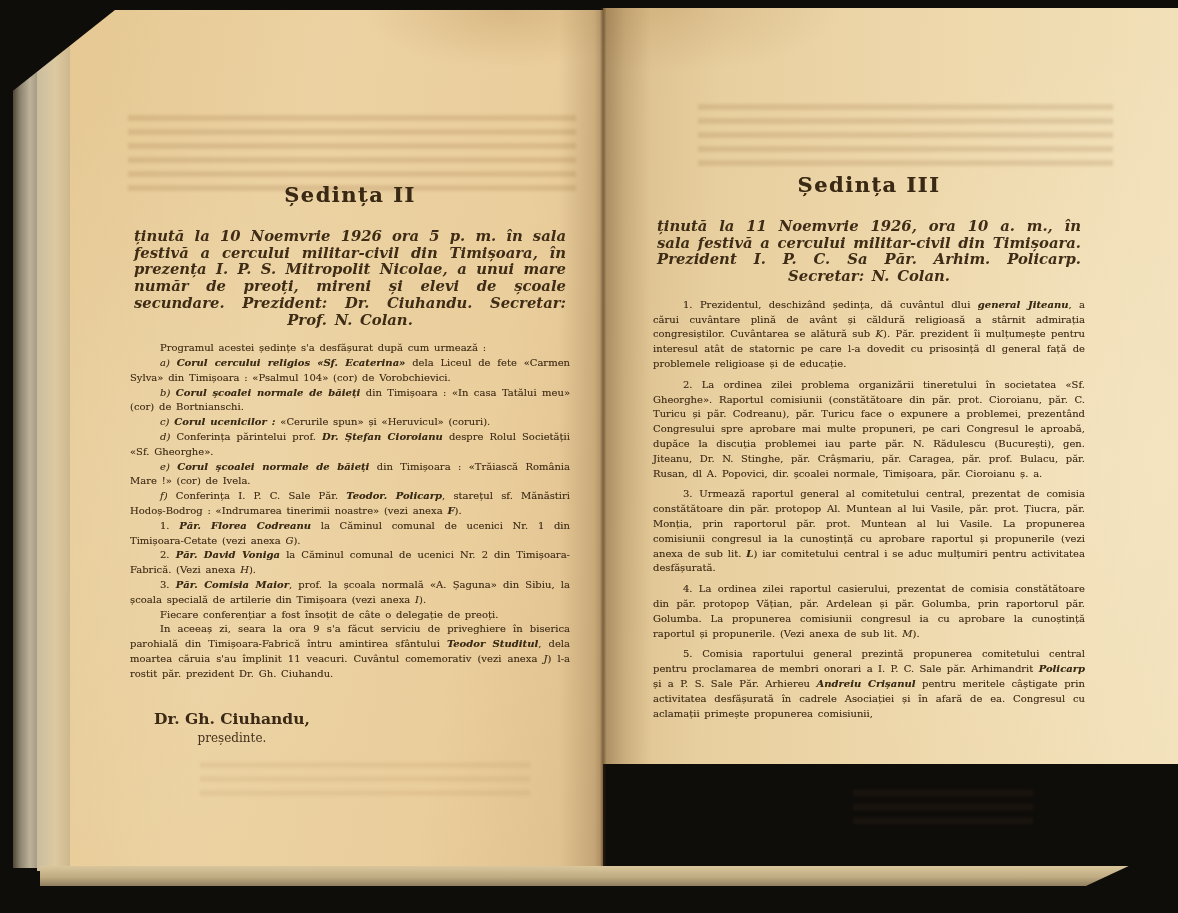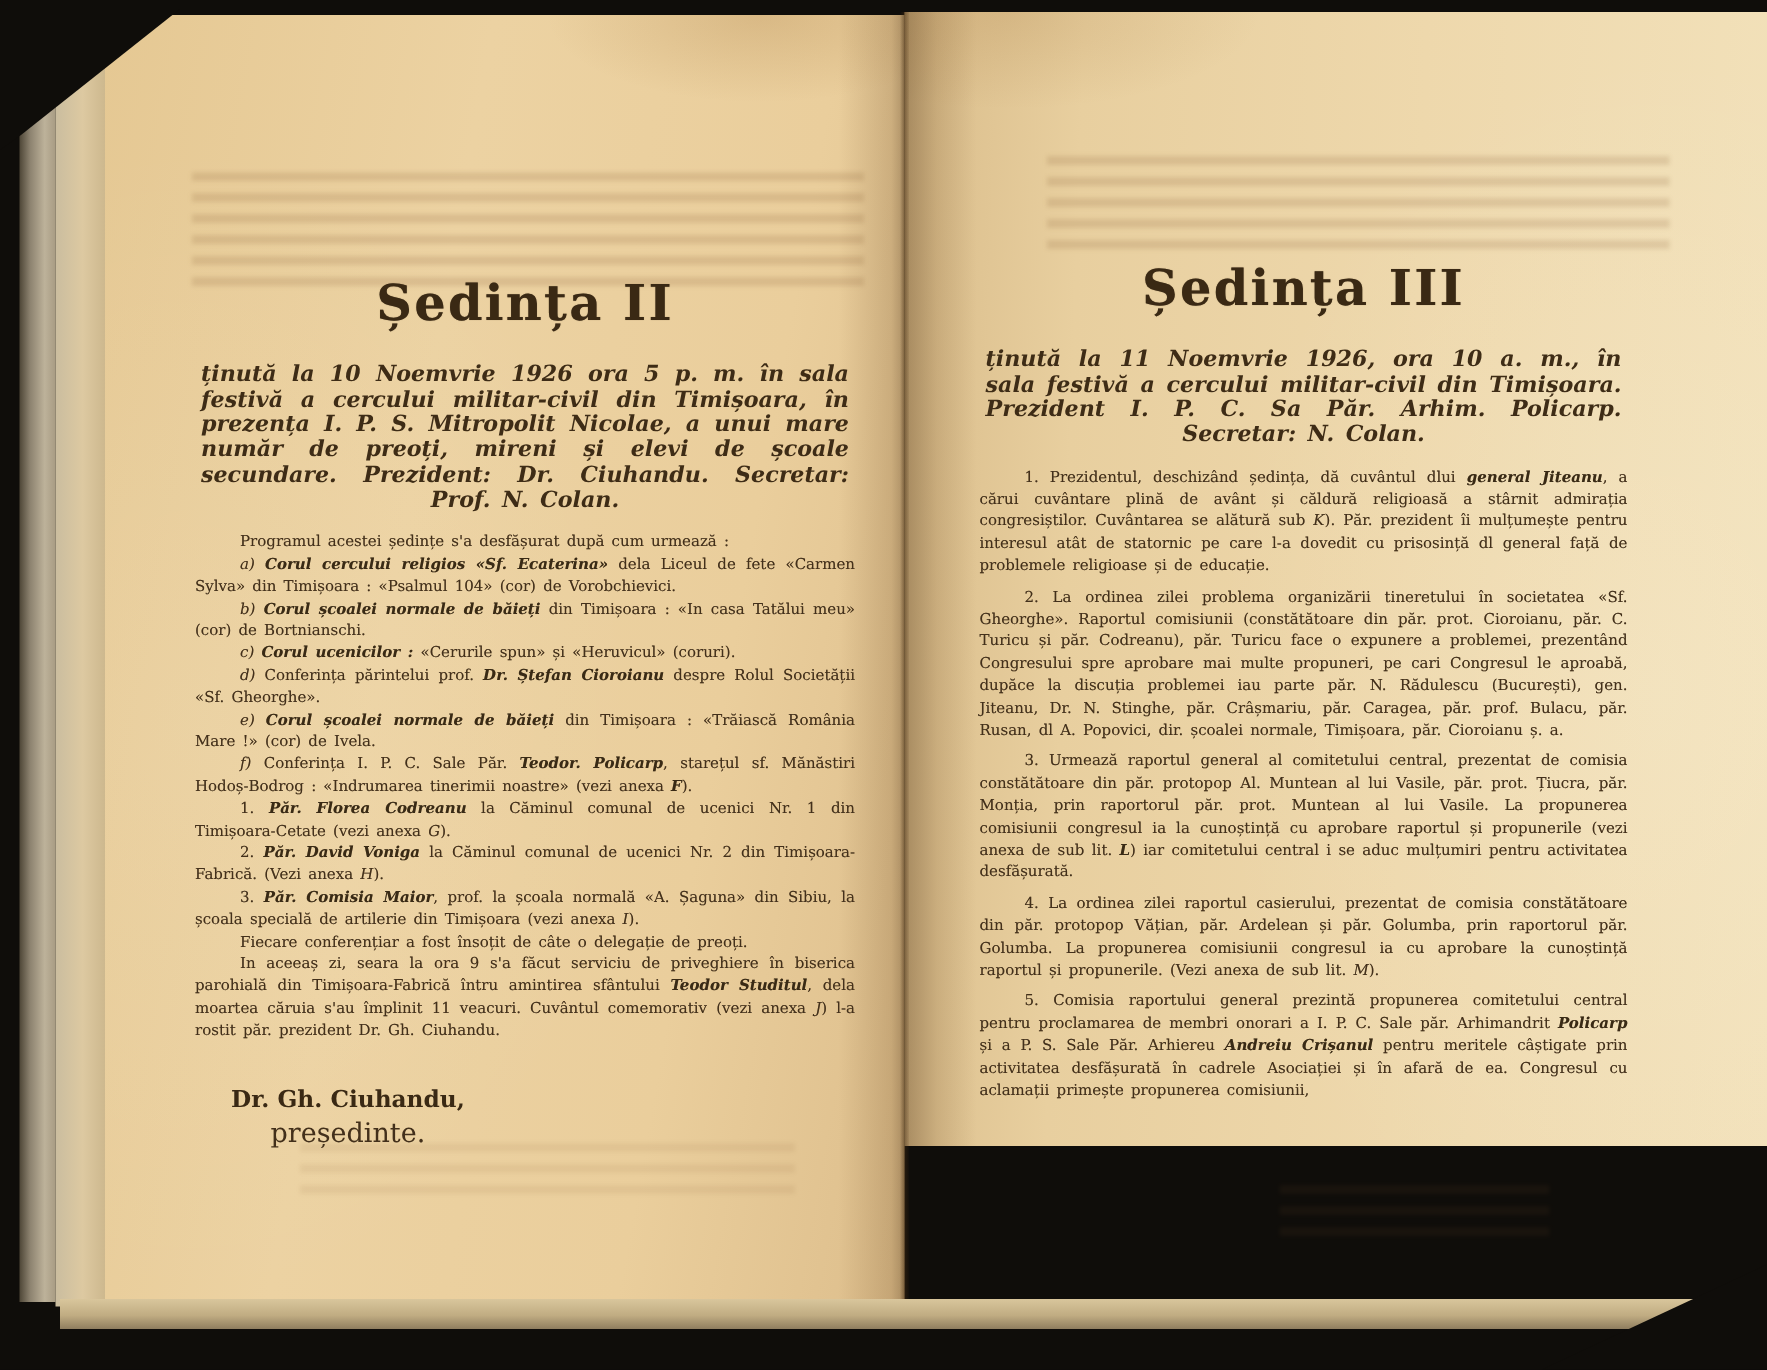--- a/index.html
+++ b/index.html
@@ -75,7 +75,7 @@
   .content-left  { left:60px;  top:172px; width:440px; }
   .content-right { left:50px;  top:164px; width:432px; }
   .heading {
-    font-size:33px; font-weight:bold; text-align:center;
+    font-size:21px; font-weight:bold; text-align:center;
     letter-spacing:1.5px; color:#3a2914; margin:0 0 21px 0;
     text-shadow:0 0 .5px rgba(58,41,20,.6);
   }

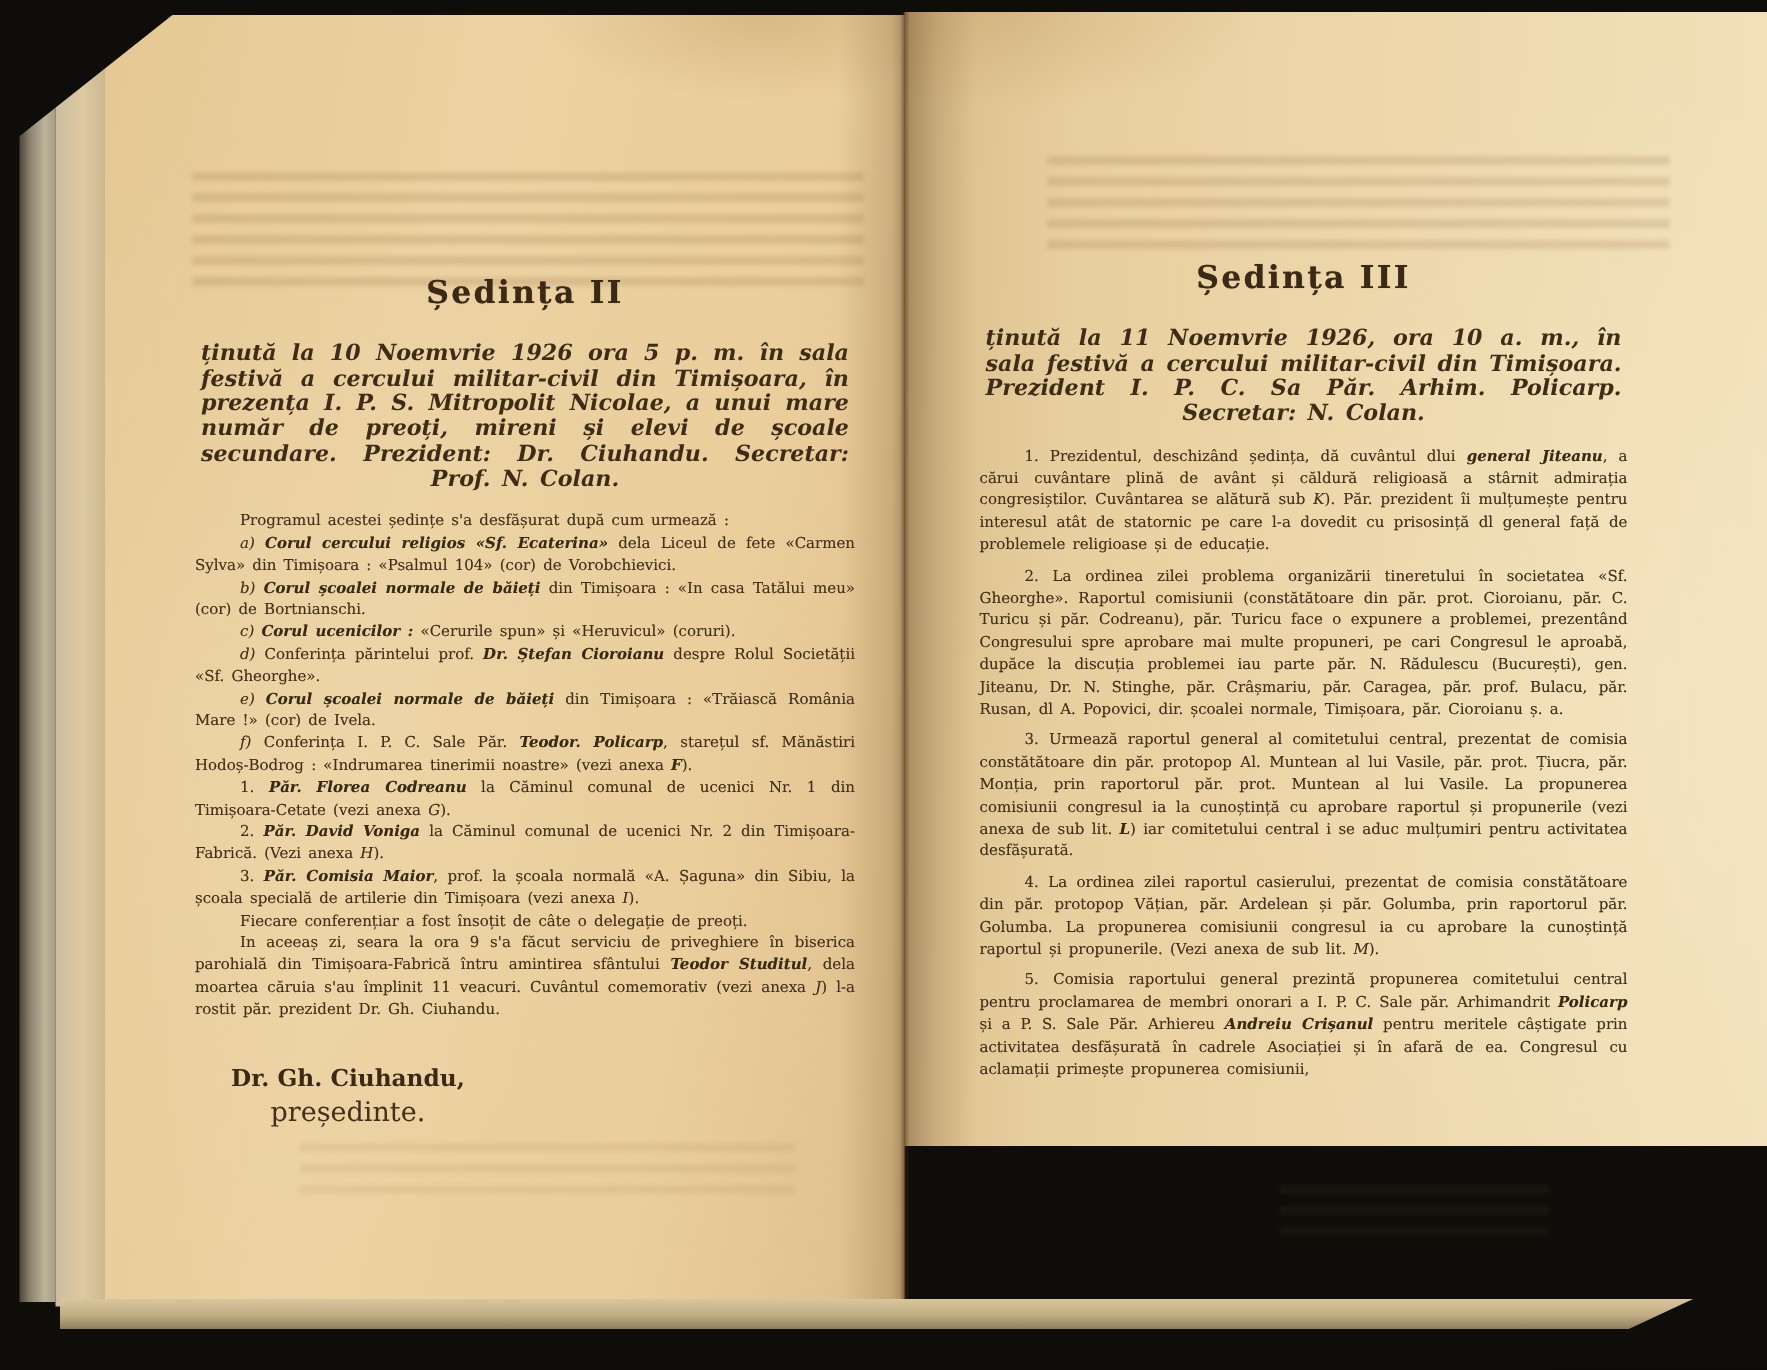--- a/index.html
+++ b/index.html
@@ -101,7 +101,7 @@
   .sig { text-align:center; }
   .sig-name { font-size:15.5px; font-weight:bold; color:#3a2914; }
   .sig-name .pfx { font-weight:normal; }
-  .sig-role { font-size:18px; margin-top:3px; }
+  .sig-role { font-size:12px; margin-top:3px; }
 </style>
 </head>
 <body>

